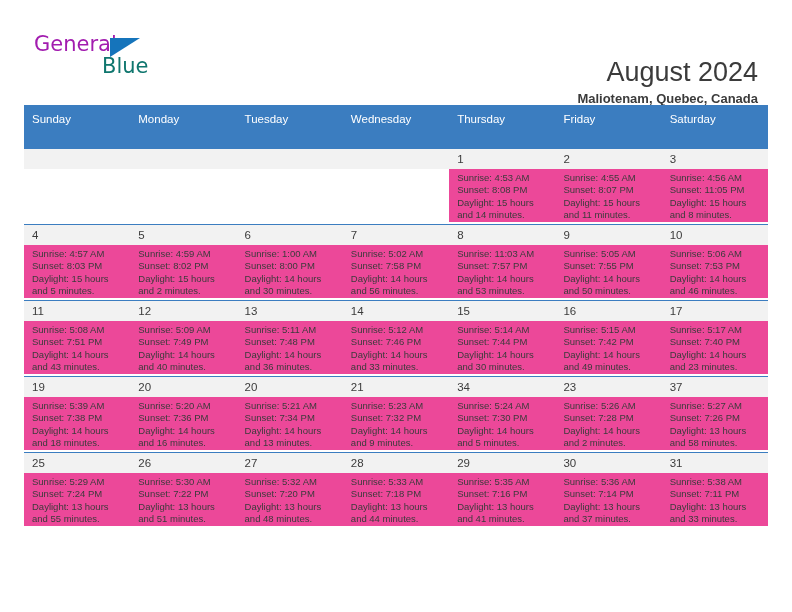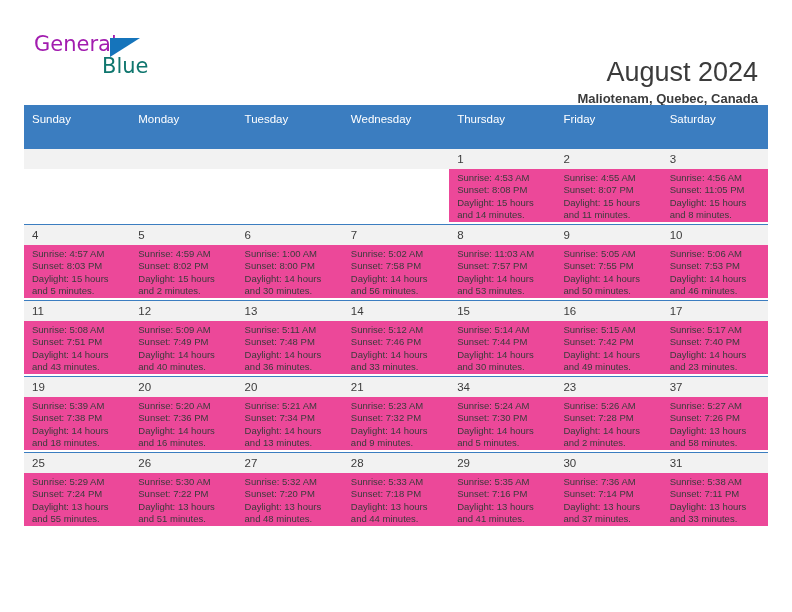--- a/index.html
+++ b/index.html
@@ -483,7 +483,7 @@
           <td class="day-cell">
             <div class="daynum">30</div>
             <div class="dayinfo">
-              <div>Sunrise: 7:36 AM</div>
+              <div>Sunrise: 5:36 AM</div>
               <div>Sunset: 7:14 PM</div>
               <div>Daylight: 13 hours</div>
               <div>and 37 minutes.</div>

